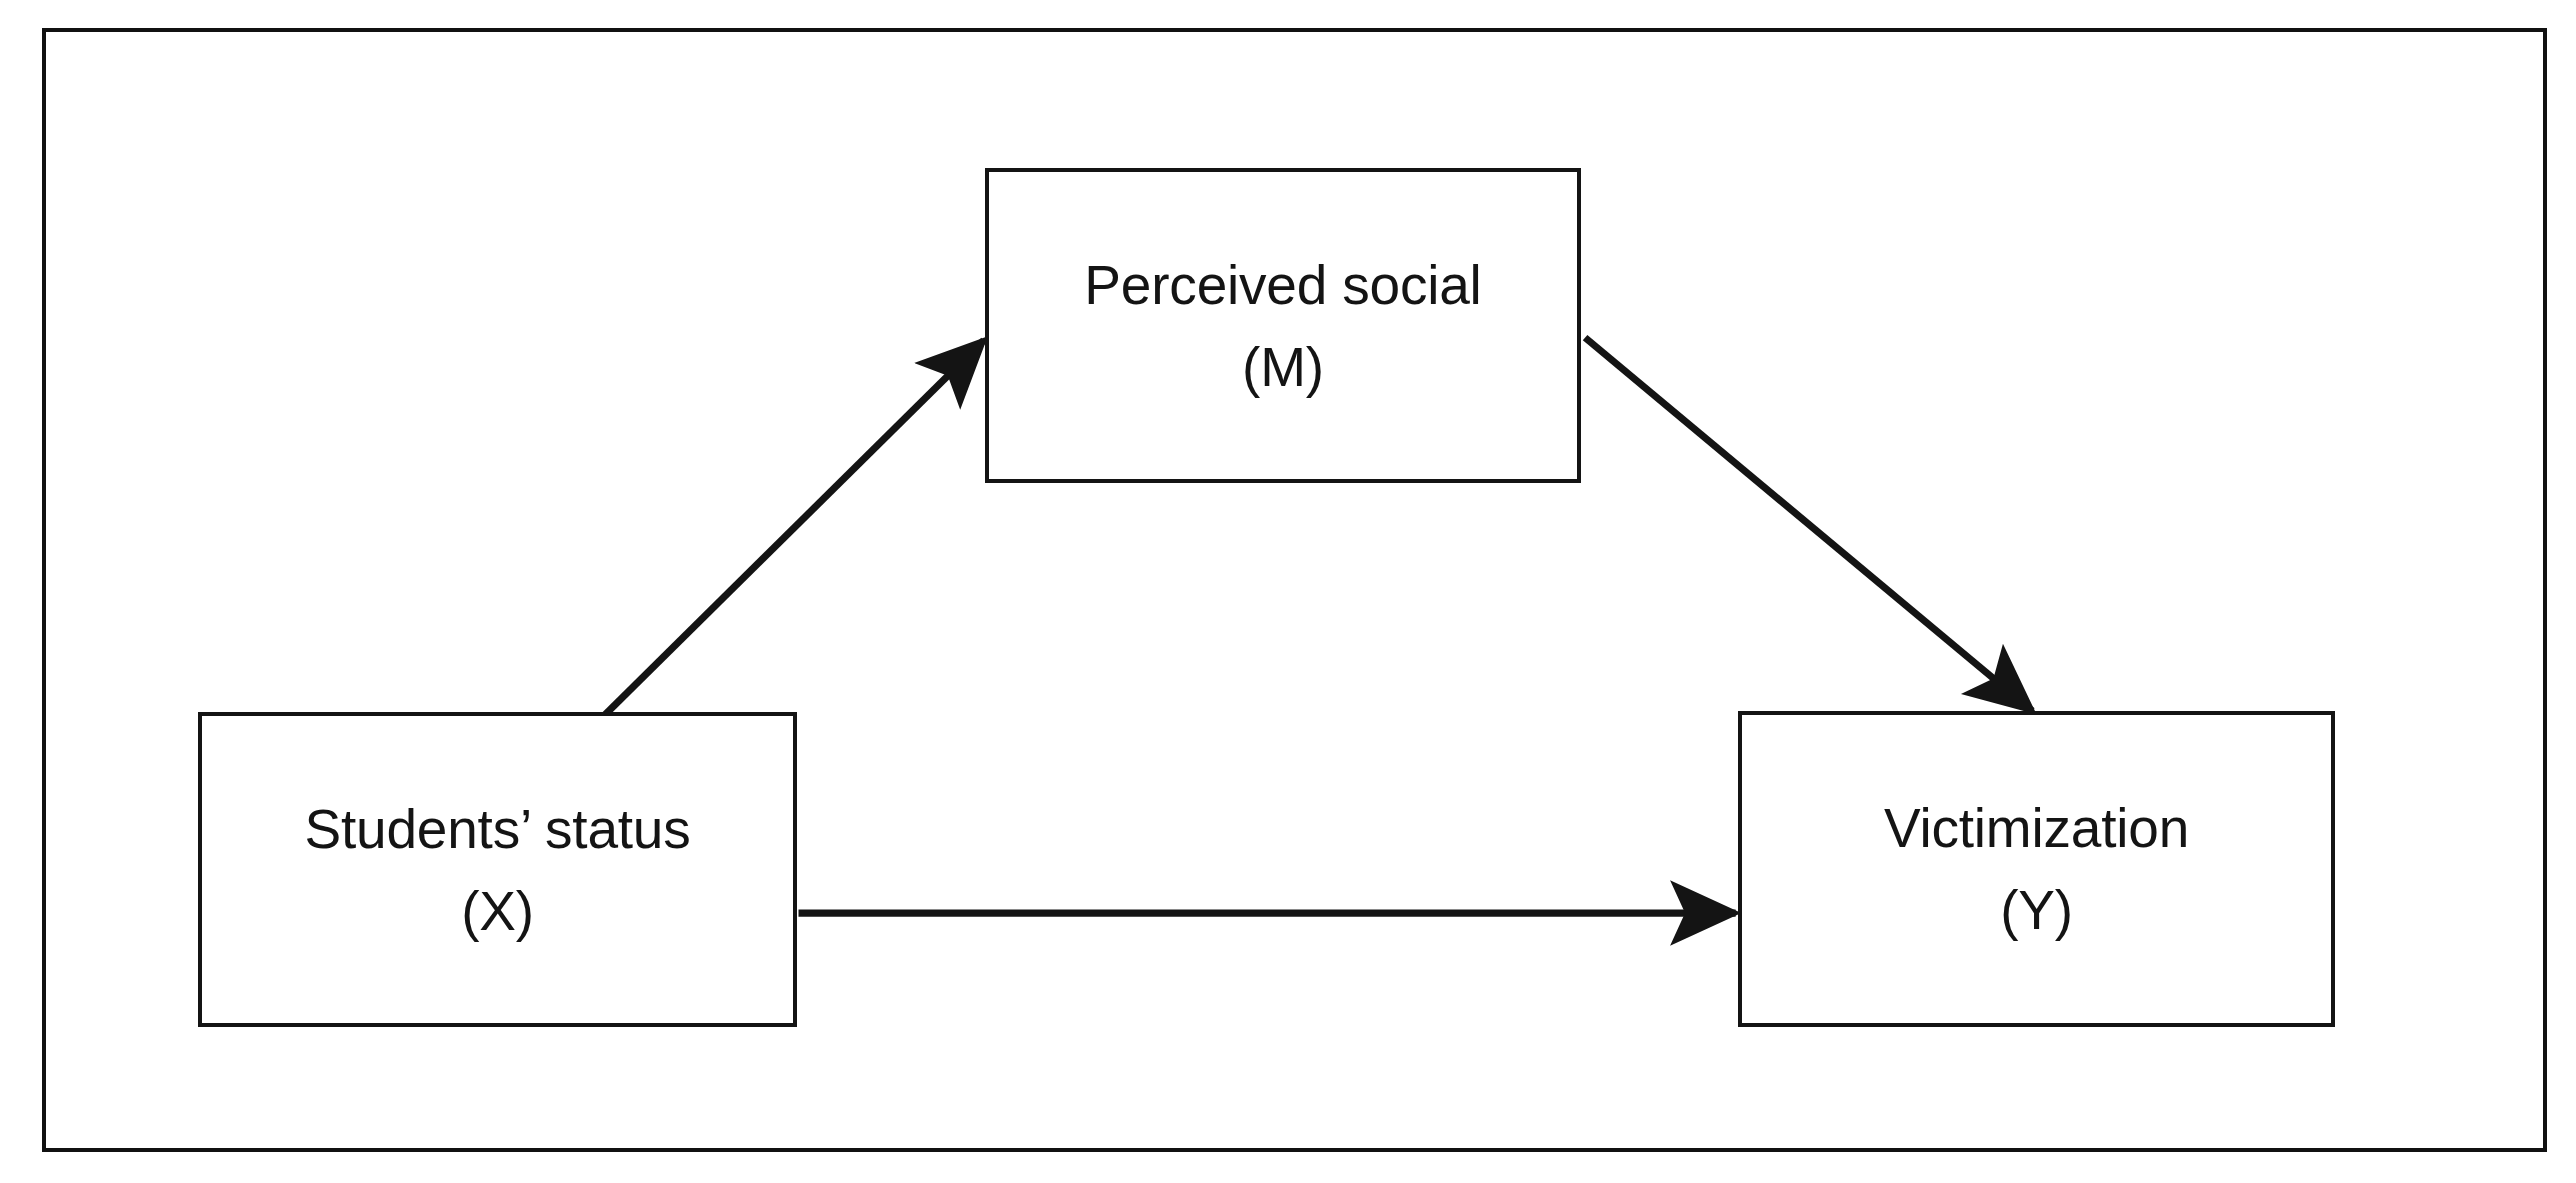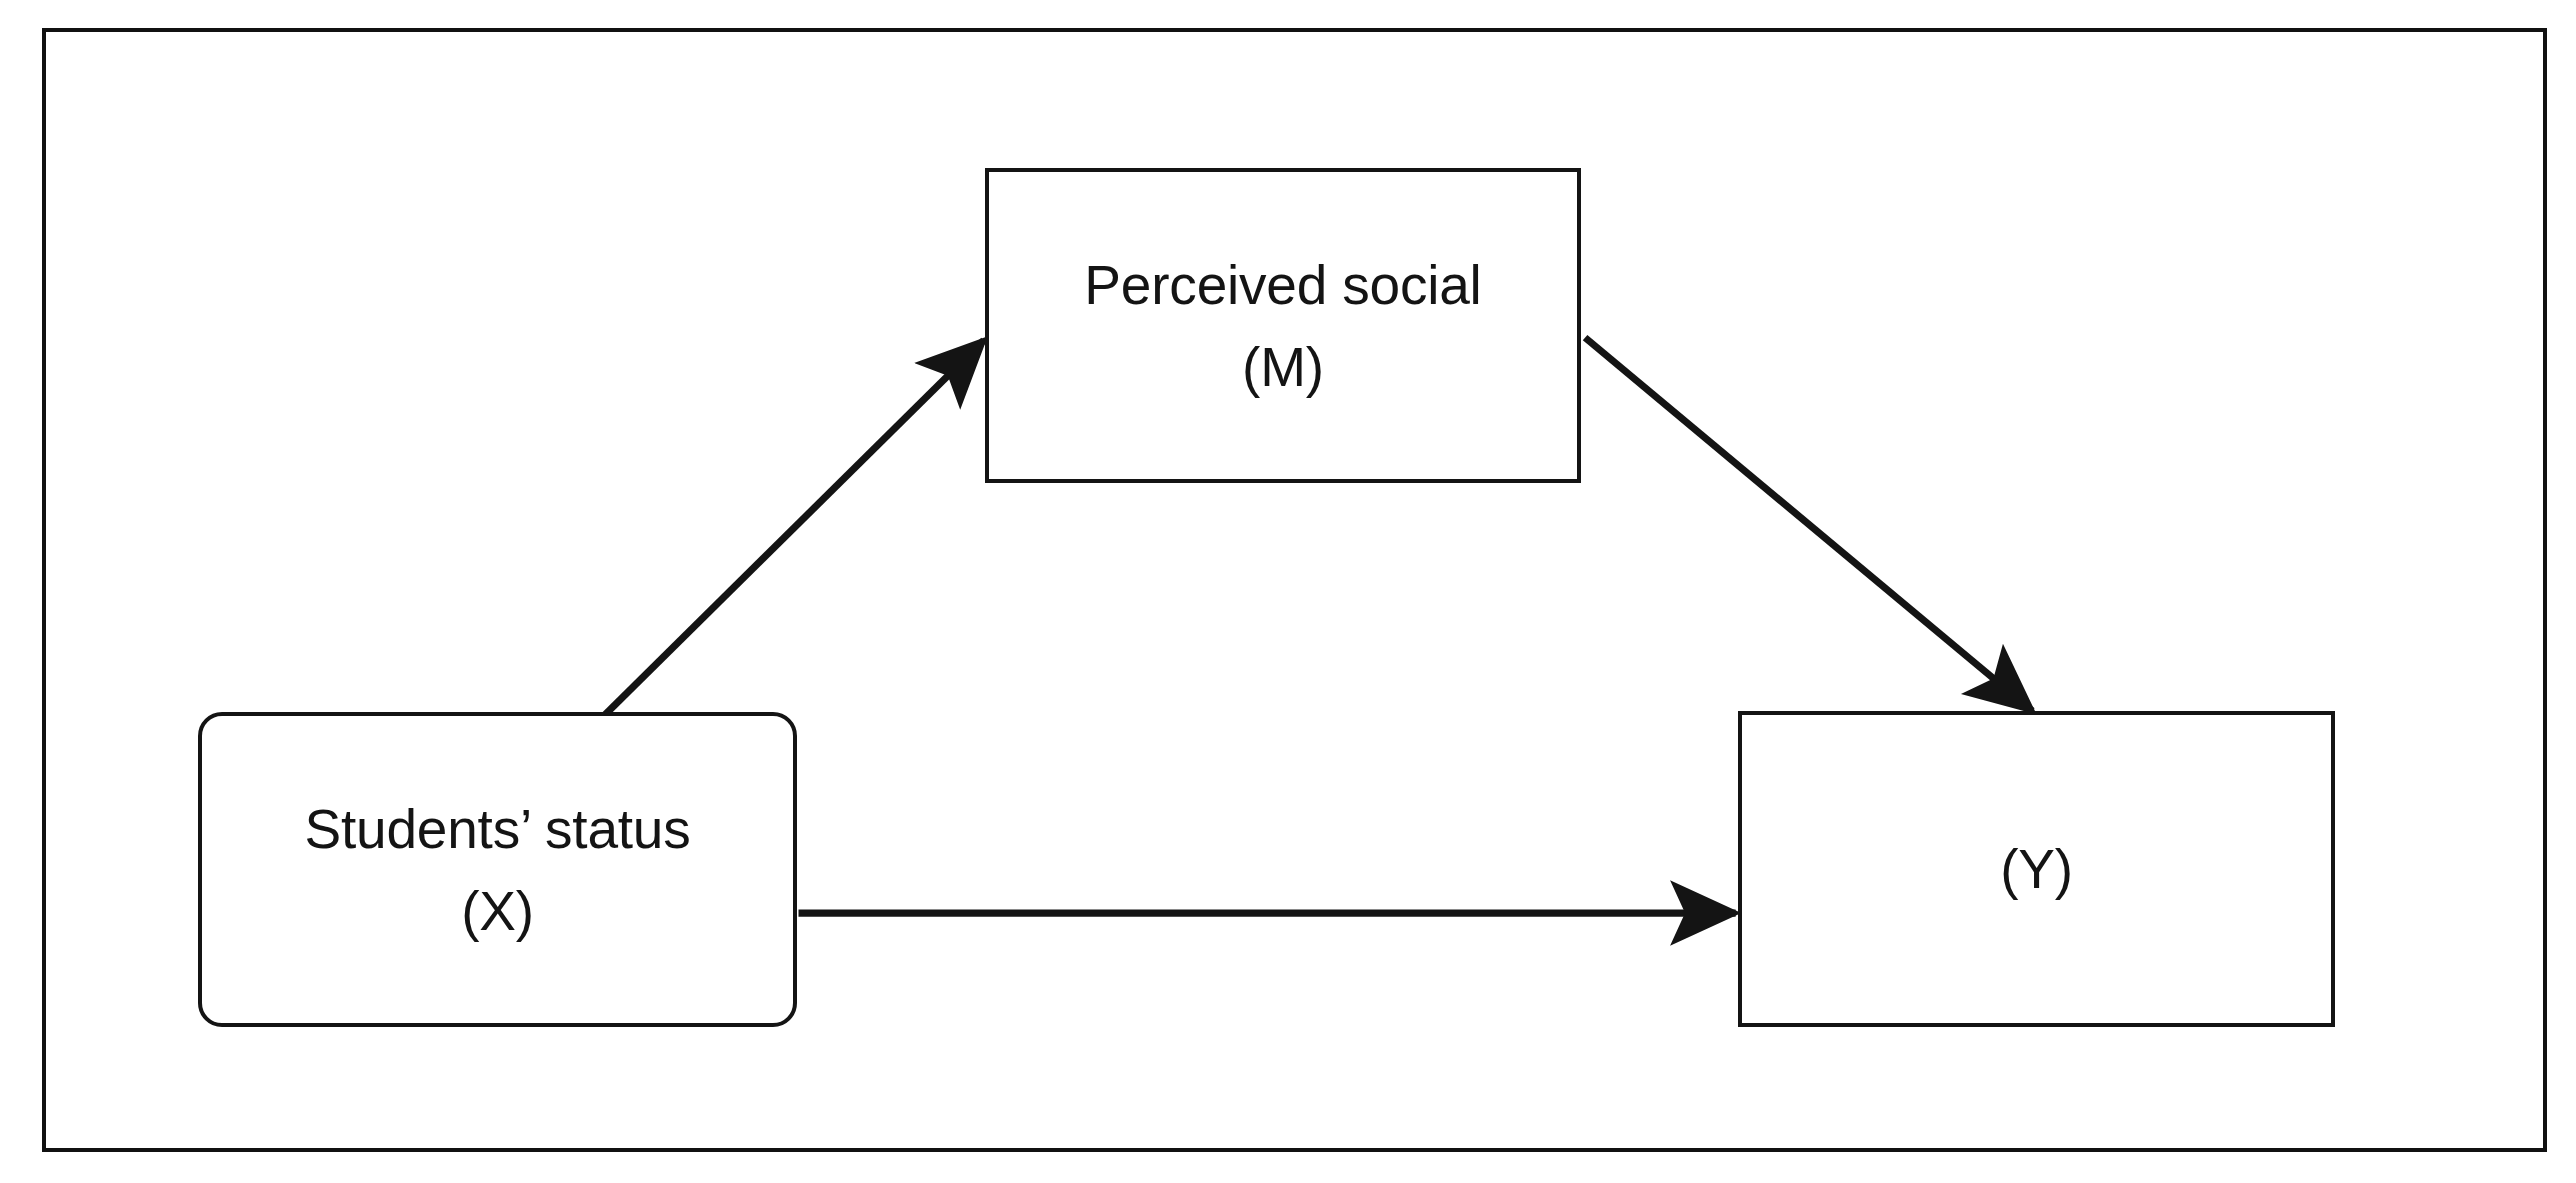--- a/index.html
+++ b/index.html
@@ -62,7 +62,6 @@
     top: 712px;
     width: 599px;
     height: 315px;
-    border-radius: 24px;
   }
   #node-y {
     left: 1738px;

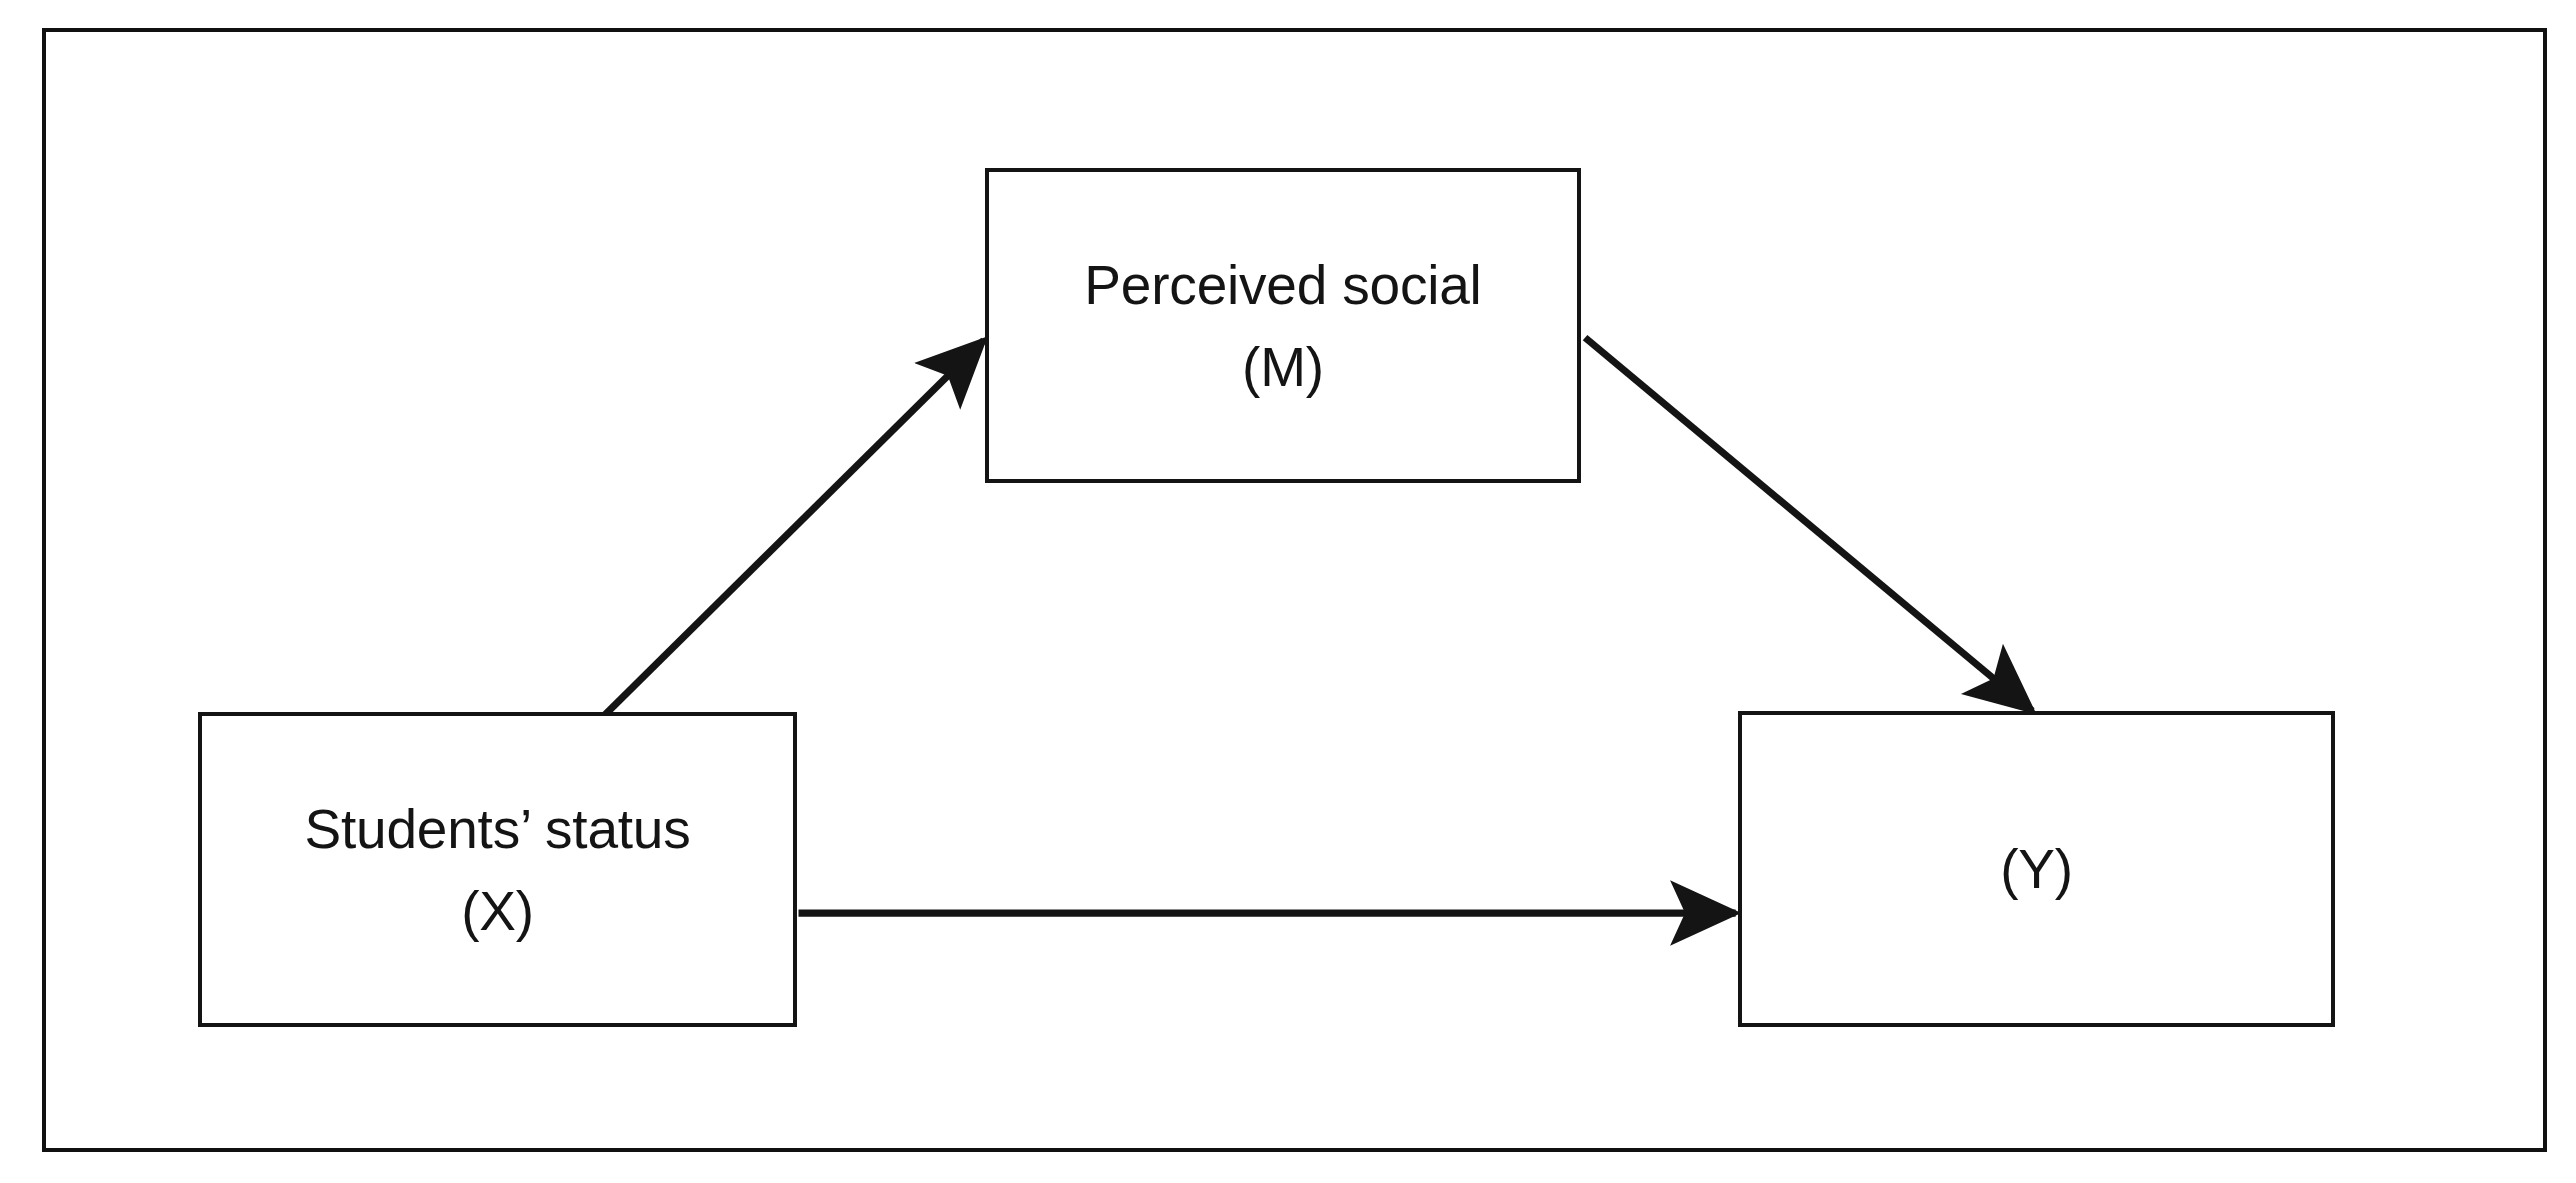--- a/index.html
+++ b/index.html
@@ -102,6 +102,7 @@
   </div>
 
   <div class="node-box" id="node-y">
+    <span class="node-line">Victimization</span>
     <span class="node-line">(Y)</span>
   </div>
 

